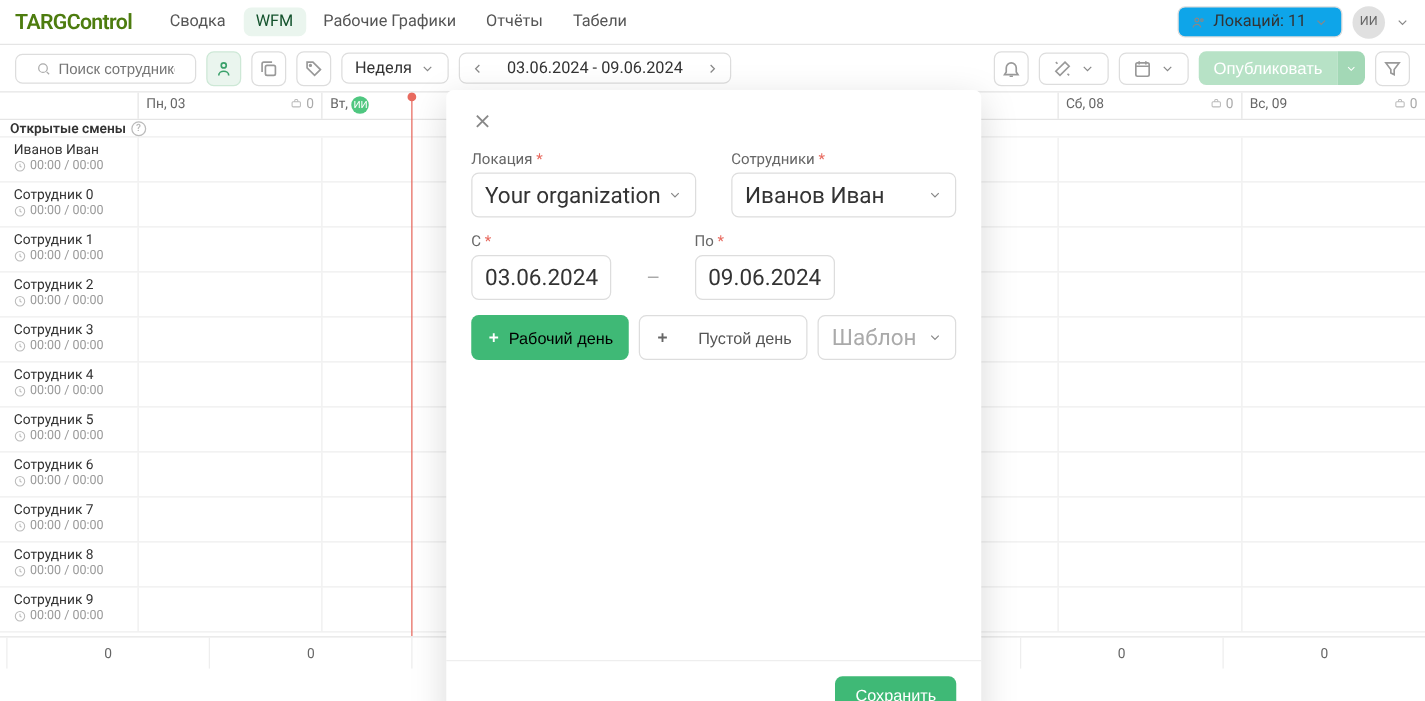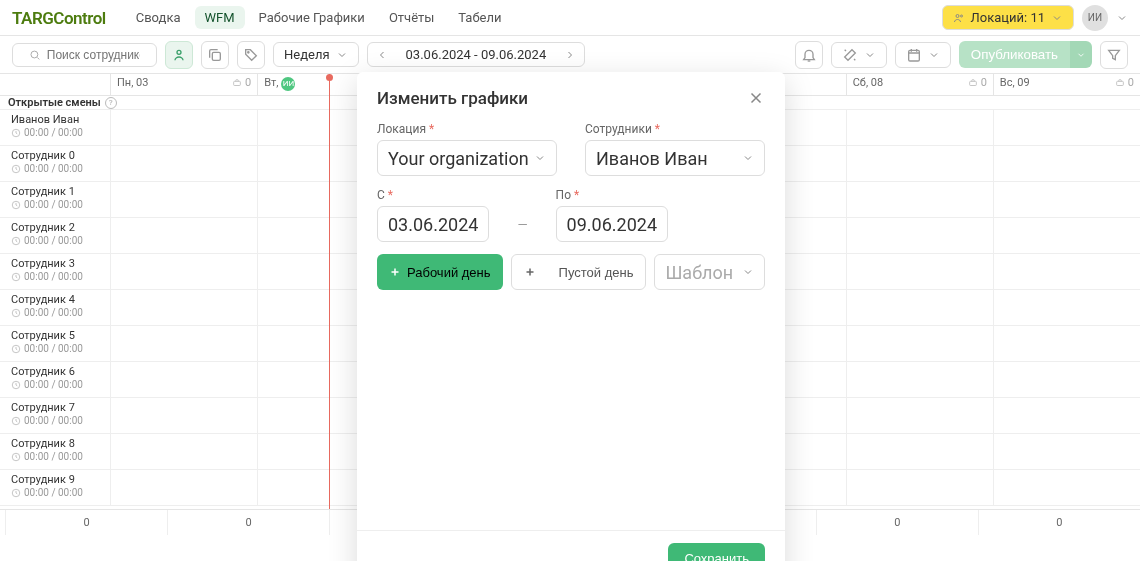--- a/index.html
+++ b/index.html
@@ -12,7 +12,7 @@
   .nav-item { padding: 4px 10px; border-radius: 6px; color: #555; cursor: pointer; }
   .nav-item.active { background: #eaf5ee; color: #14532d; }
   .header-right { margin-left: auto; display: flex; align-items: center; gap: 8px; }
-  .location-btn { display: flex; align-items: center; gap: 6px; padding: 4px 10px; border: 1px solid #ddd; border-radius: 6px; background: #fde047; cursor: pointer; }
+  .location-btn { display: flex; align-items: center; gap: 6px; padding: 4px 10px; border: 1px solid #ddd; border-radius: 6px; background: #0ea5e9; cursor: pointer; }
   .avatar { width: 26px; height: 26px; border-radius: 50%; background: #e0e0e0; display: flex; align-items: center; justify-content: center; font-size: 10px; color: #666; }
   .chev { width: 12px; height: 12px; }
   

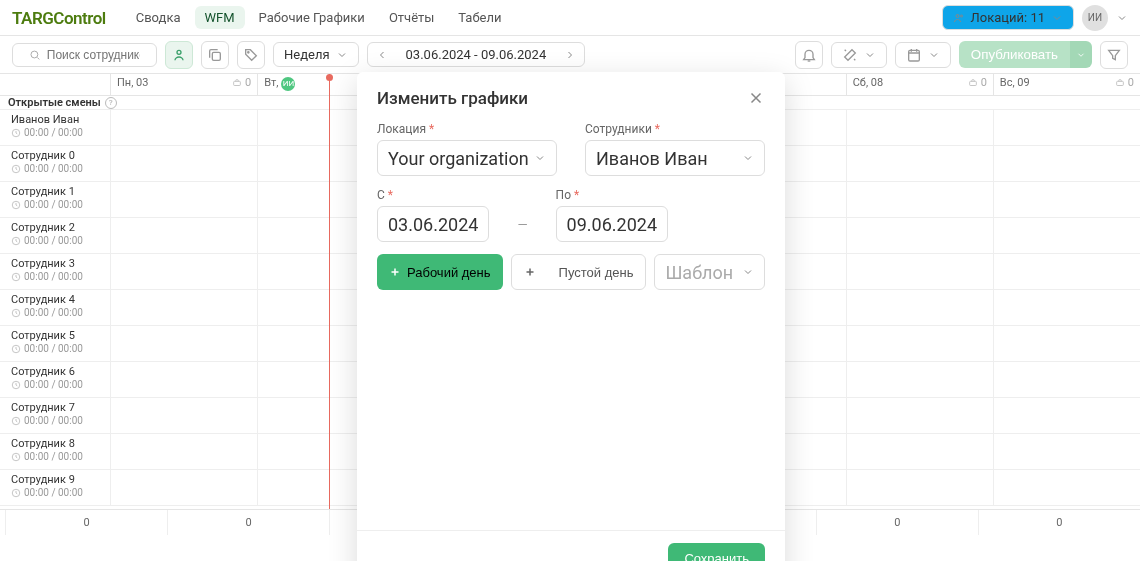--- a/index.html
+++ b/index.html
@@ -422,7 +422,6 @@
 <div class="overlay"></div>
 <div class="modal">
   <div class="modal-head">
-    <h3>Изменить графики</h3>
     <span class="close">
       <svg width="18" height="18" viewBox="0 0 24 24" fill="none" stroke="#888" stroke-width="2">
           <path d="M6 6l12 12M18 6L6 18"></path>

